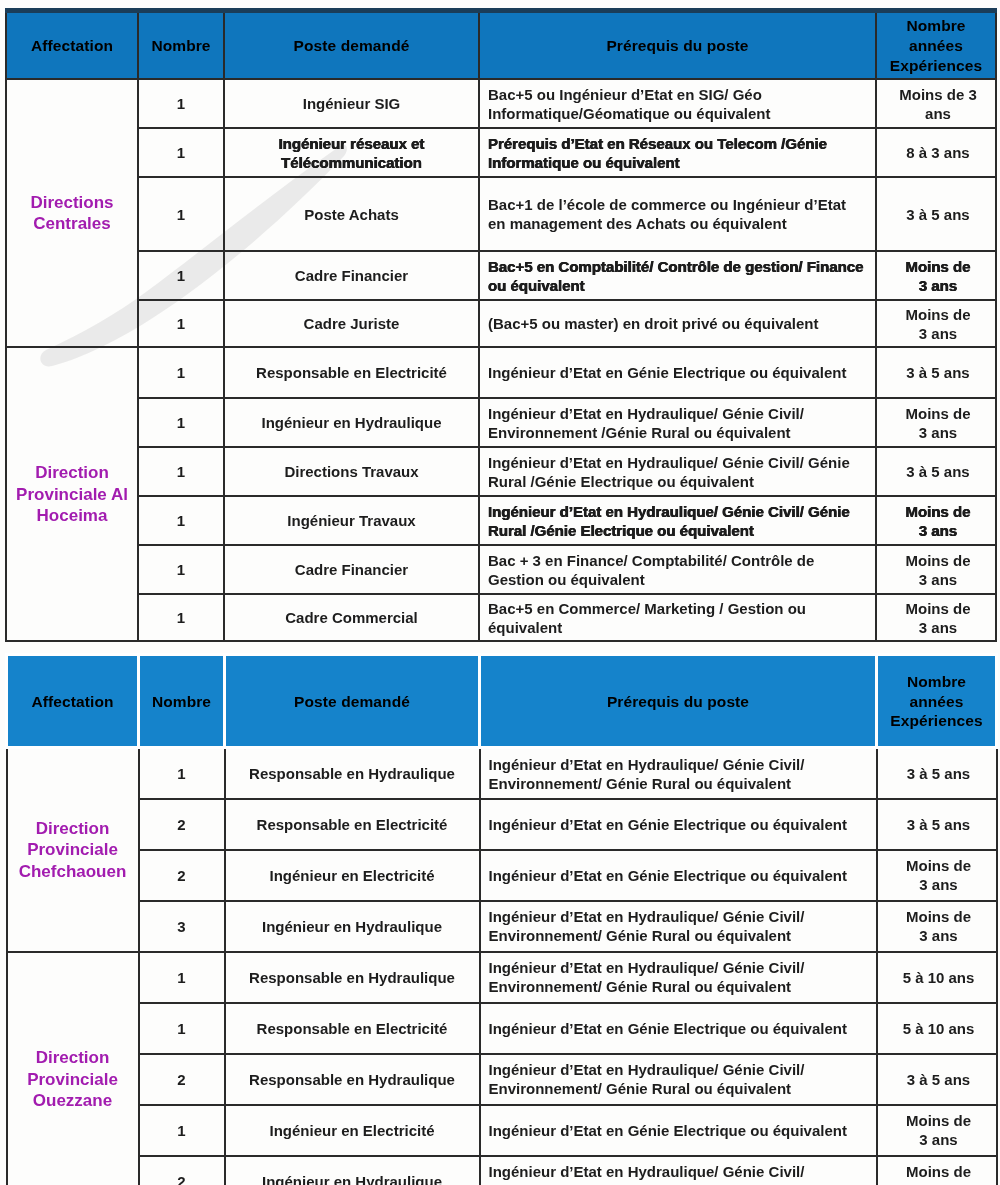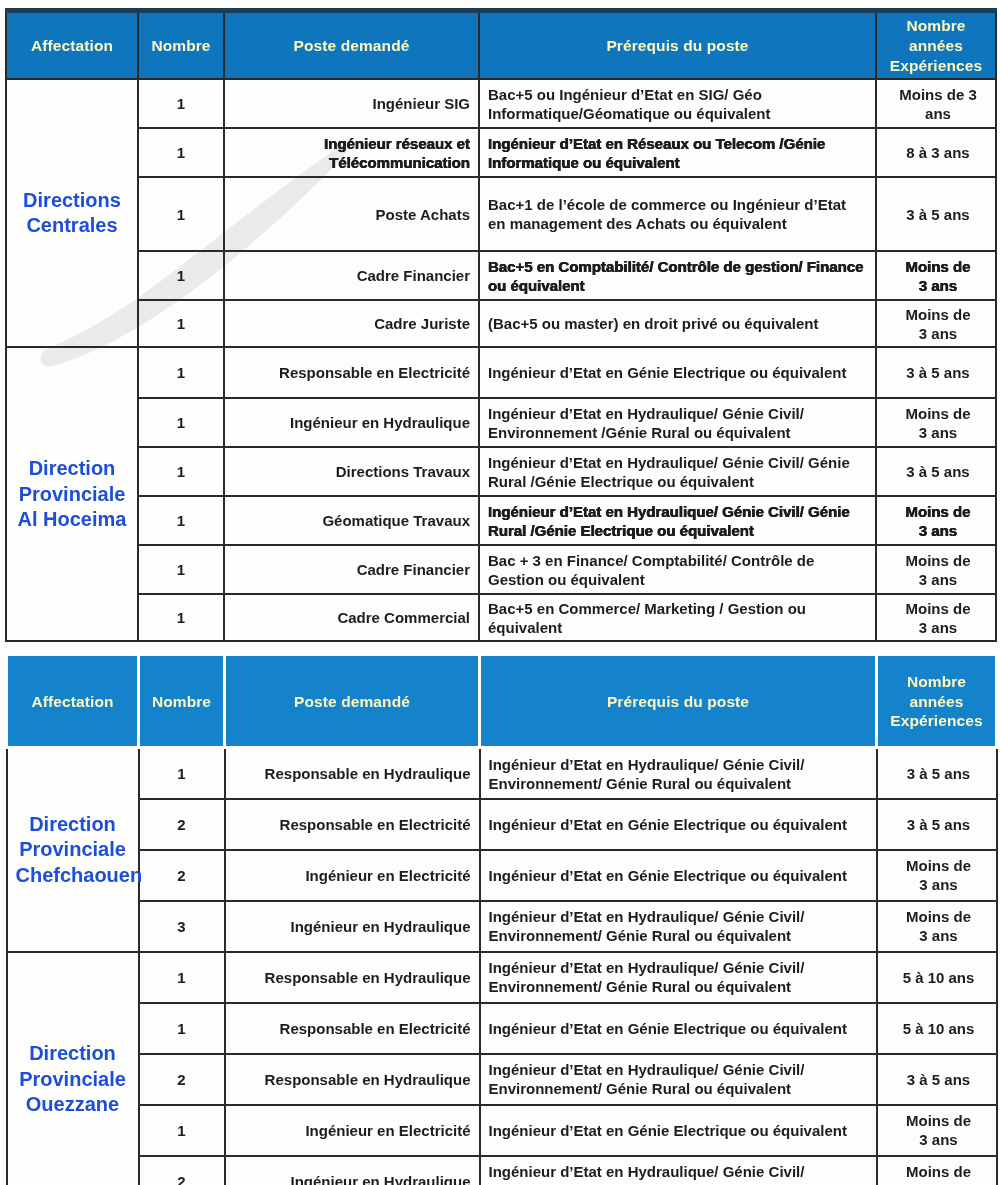--- a/index.html
+++ b/index.html
@@ -43,7 +43,7 @@
     background: transparent;
   }
   thead th {
-    color: #fef9c3;
+    color: #000000;
     text-align: center;
     font-size: 15.5px;
     letter-spacing: 0.1px;

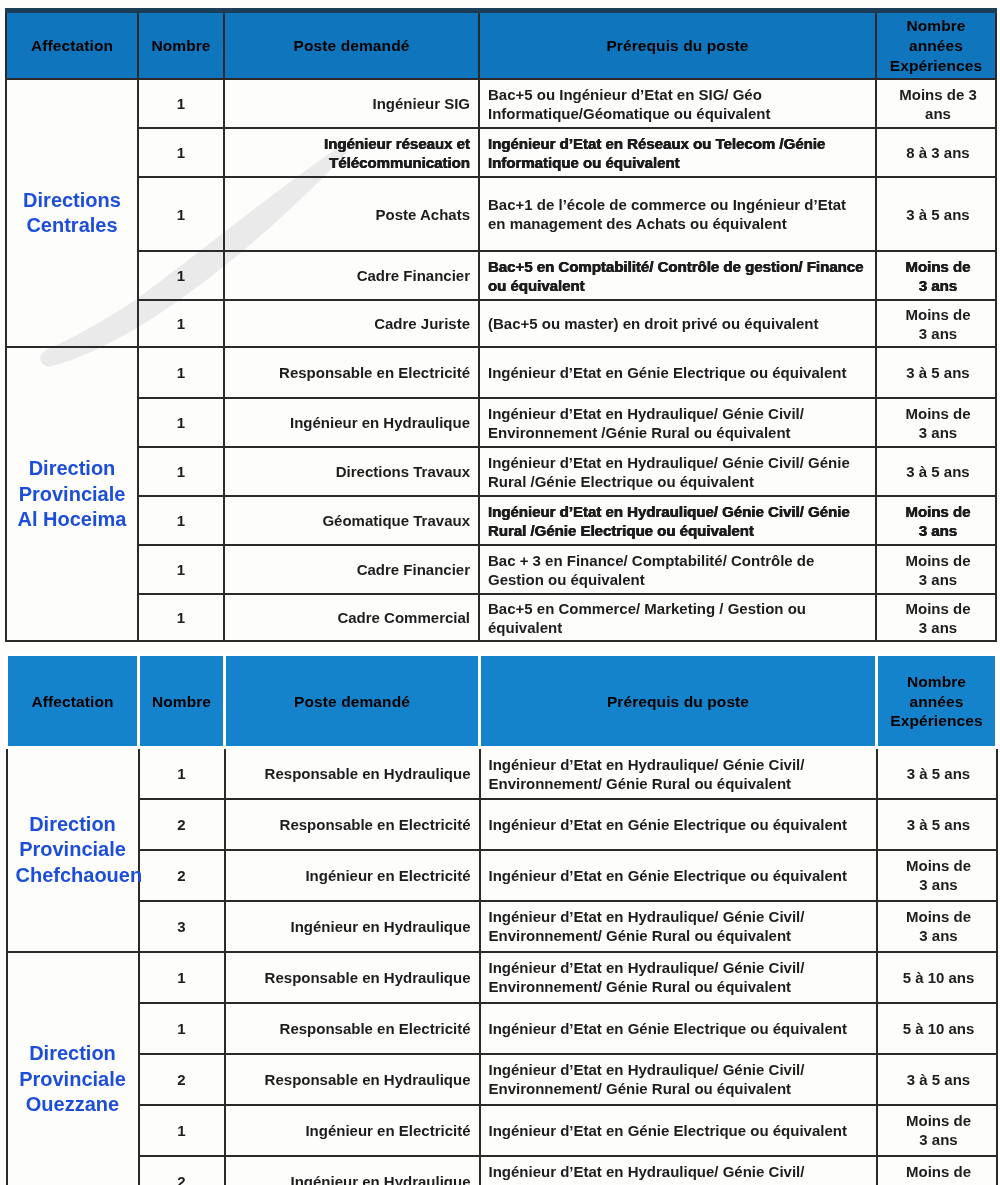--- a/index.html
+++ b/index.html
@@ -64,7 +64,7 @@
     color: #1d4ed8;
   }
   td.nom { text-align: center; }
-  td.poste { text-align: right; }
+  td.poste { text-align: center; }
   td.pre { text-align: left; border-radius: 18px; }
   td.exp { text-align: center; white-space: pre-line; padding-left: 12px; }
 

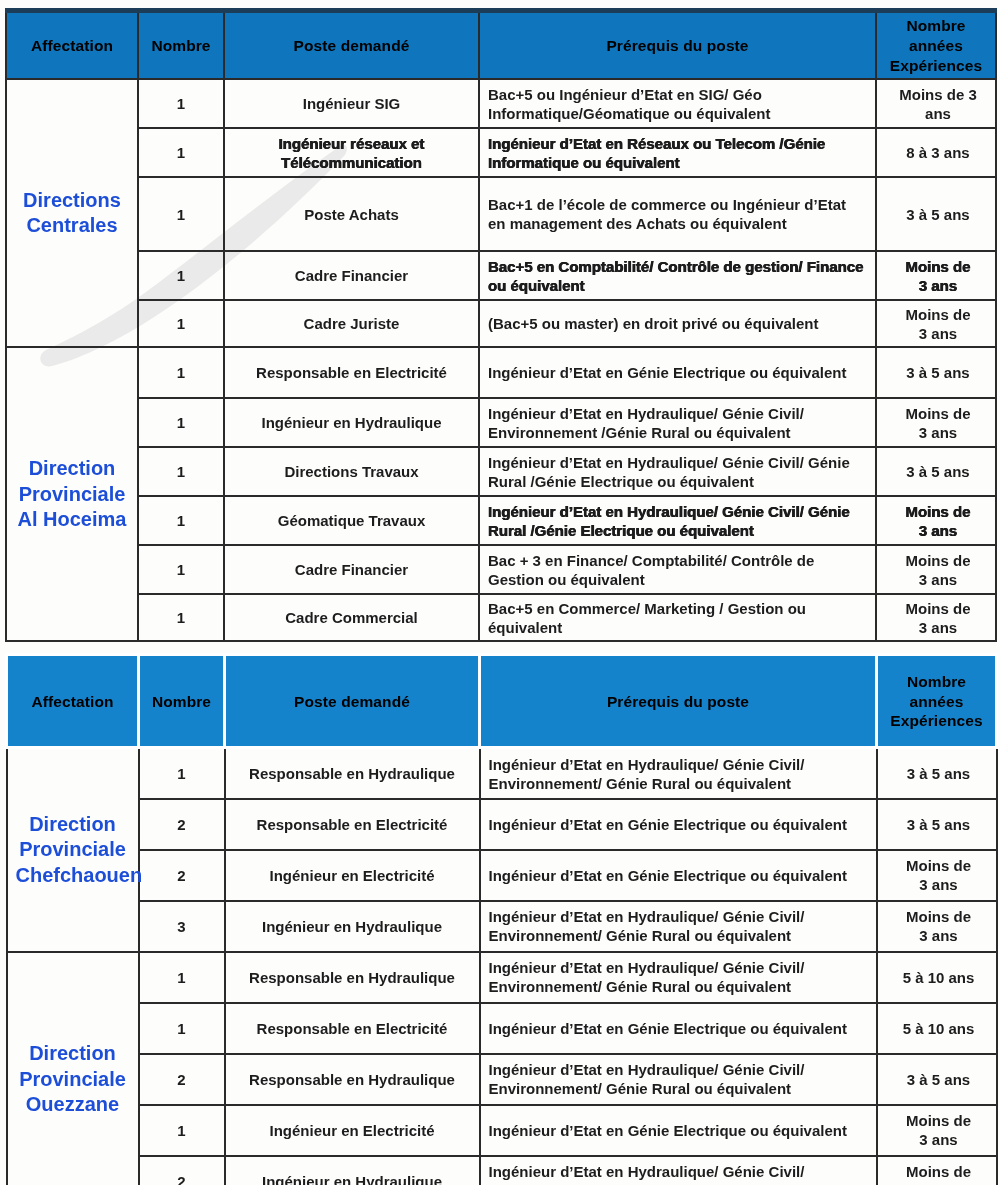--- a/index.html
+++ b/index.html
@@ -112,7 +112,7 @@
     <tr>
       <td class="nom">1</td>
       <td class="poste xb">Ingénieur réseaux et Télécommunication</td>
-      <td class="pre xb">Ingénieur d’Etat en Réseaux ou Telecom /Génie Informatique ou équivalent</td>
+      <td class="pre xb">Prérequis d’Etat en Réseaux ou Telecom /Génie Informatique ou équivalent</td>
       <td class="exp">8 à 3 ans</td>
     </tr>
     <tr class="h74">

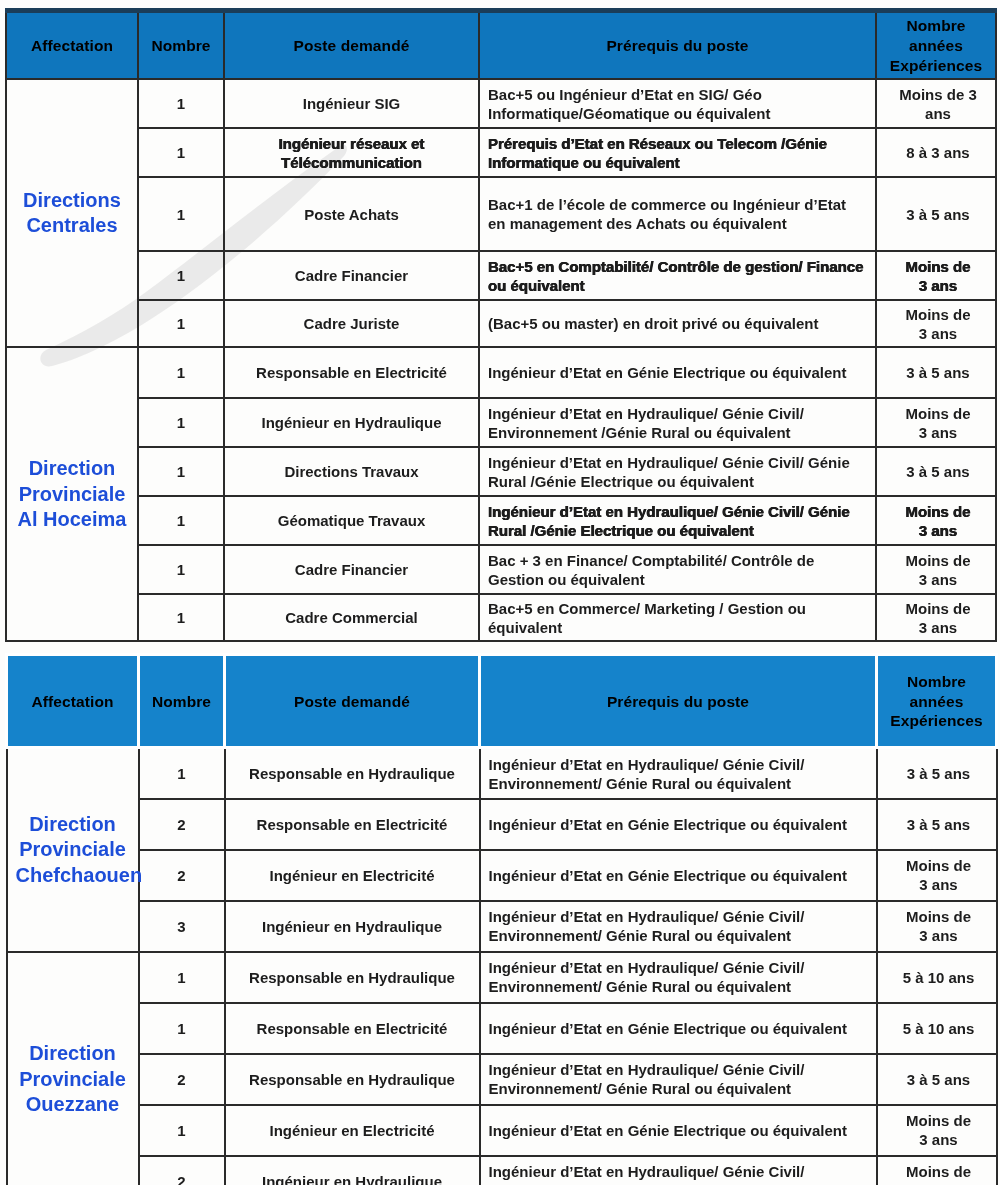--- a/index.html
+++ b/index.html
@@ -60,8 +60,8 @@
   }
   td.aff {
     text-align: center;
-    font-size: 20px;
-    color: #1d4ed8;
+    font-size: 17px;
+    color: #a21caf;
   }
   td.nom { text-align: center; }
   td.poste { text-align: center; }

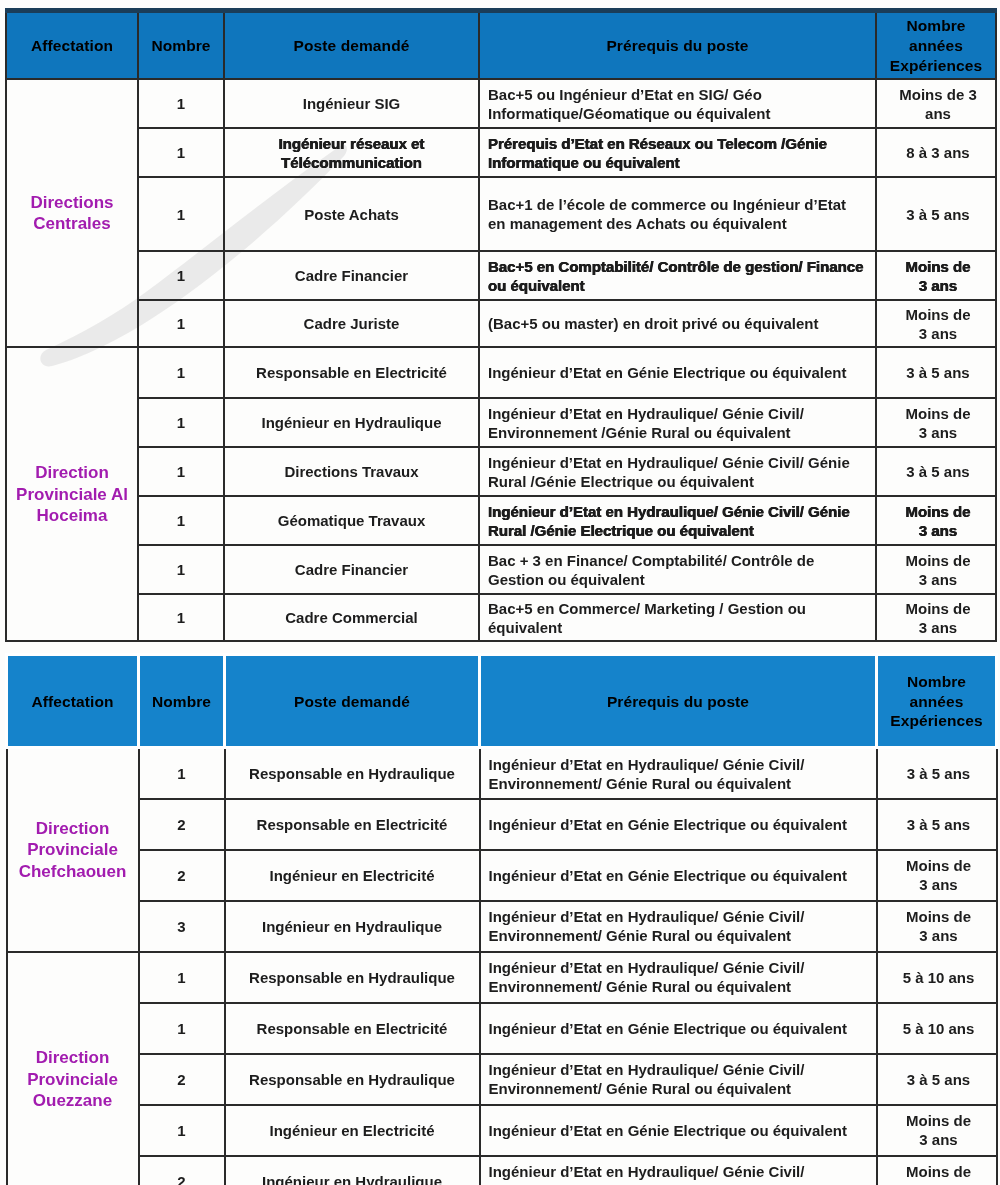--- a/index.html
+++ b/index.html
@@ -157,7 +157,7 @@
     </tr>
     <tr>
       <td class="nom">1</td>
-      <td class="poste">Géomatique Travaux</td>
+      <td class="poste">Ingénieur Travaux</td>
       <td class="pre xb">Ingénieur d’Etat en Hydraulique/ Génie Civil/ Génie Rural /Génie Electrique ou équivalent</td>
       <td class="exp xb">Moins de
 3 ans</td>

